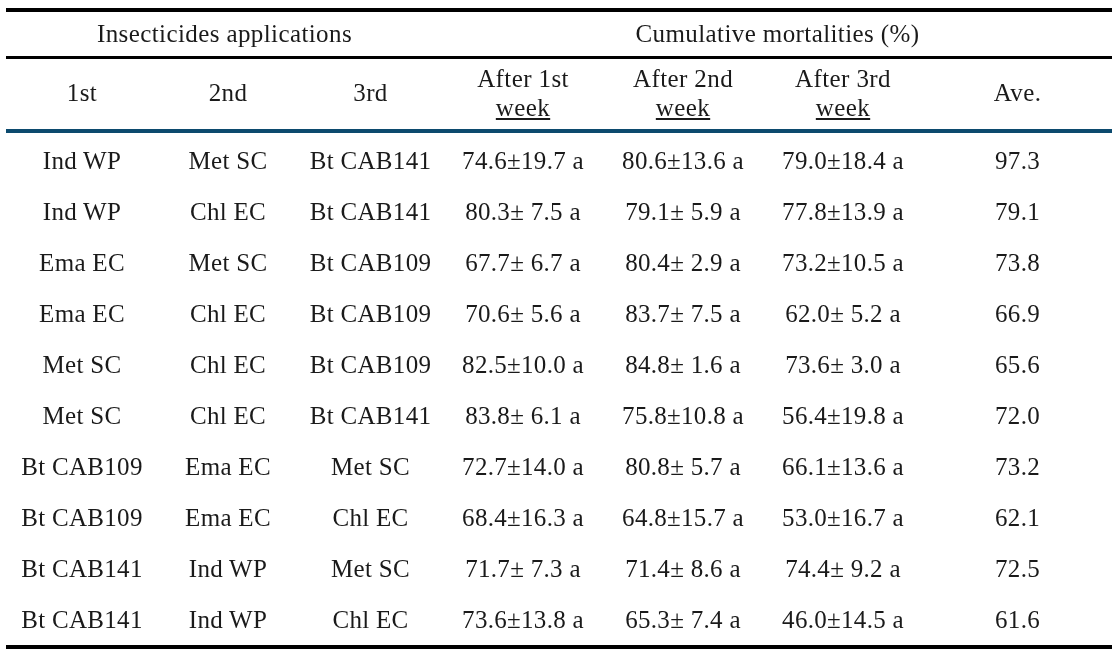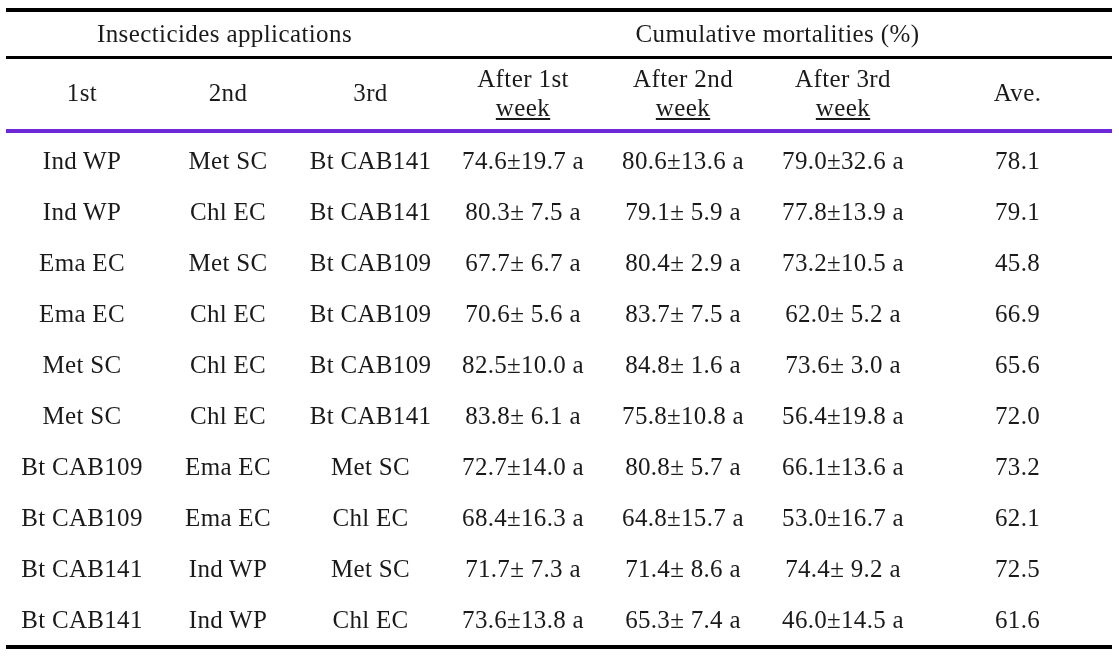--- a/index.html
+++ b/index.html
@@ -33,7 +33,7 @@
   
   .rule-top  { border-top: 4px solid #000; }
   .rule-mid  { border-bottom: 3px solid #000; }
-  .rule-head { border-bottom: 4px solid #6d28d9; }
+  .rule-head { border-bottom: 4px solid #0c4a6e; }
   .rule-bot  { border-bottom: 4px solid #000; }
 
   

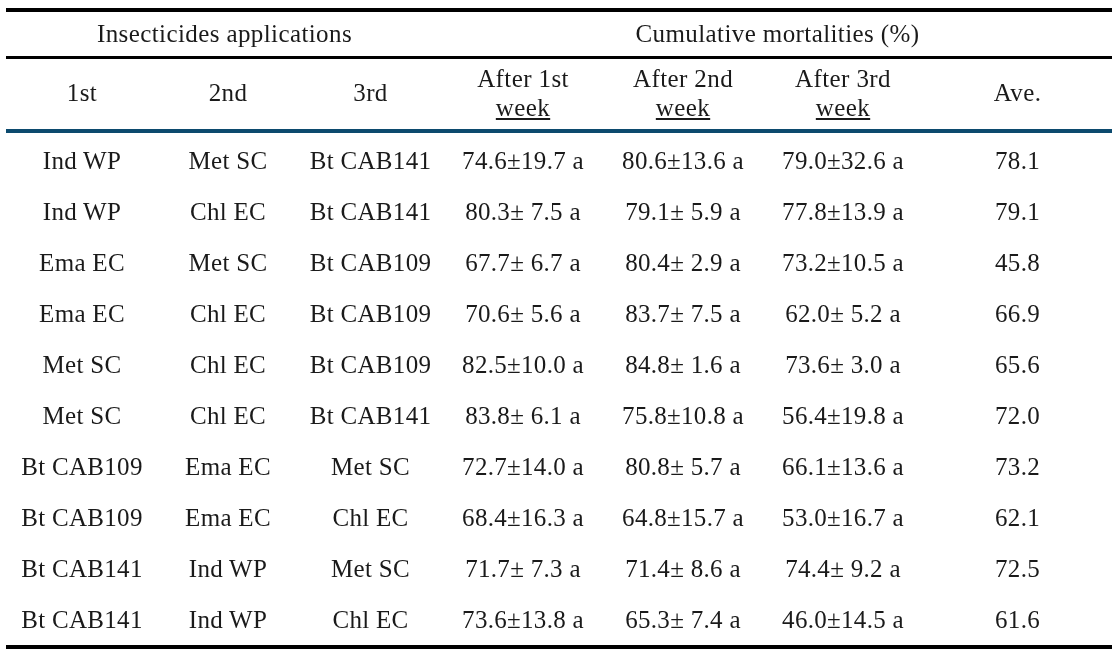--- a/index.html
+++ b/index.html
@@ -144,7 +144,7 @@
           <td>Bt CAB141</td>
           <td>74.6±19.7 a</td>
           <td>80.6±13.6 a</td>
-          <td>79.0±32.6 a</td>
+          <td>79.0±18.4 a</td>
           <td>78.1</td>
         </tr>
         <tr>

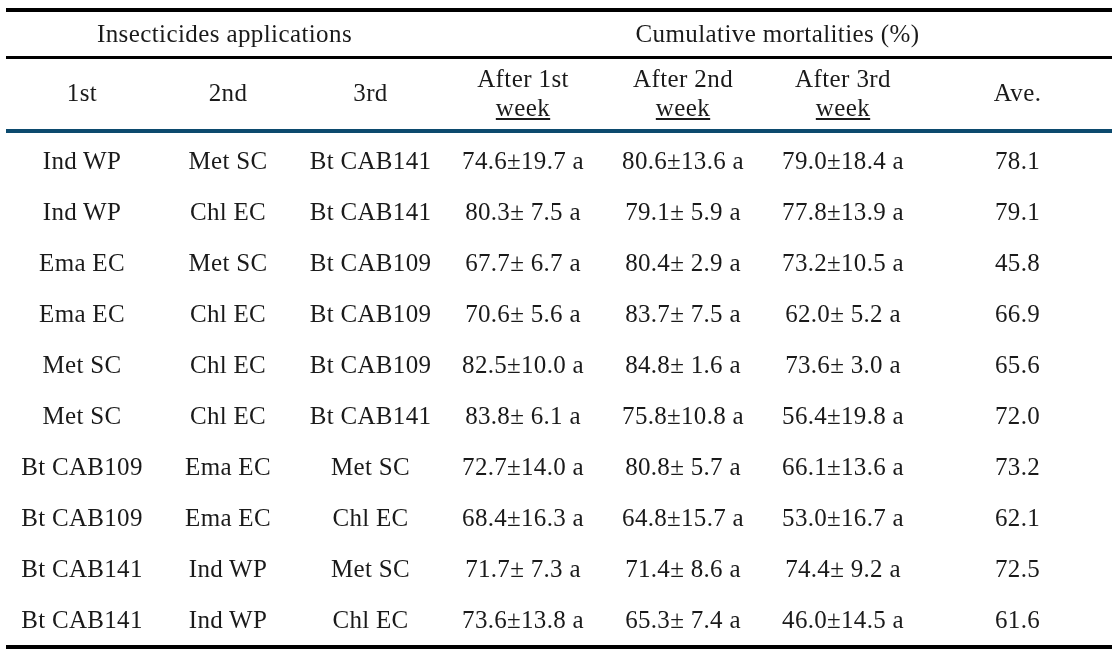--- a/index.html
+++ b/index.html
@@ -145,7 +145,7 @@
           <td>74.6±19.7 a</td>
           <td>80.6±13.6 a</td>
           <td>79.0±18.4 a</td>
-          <td>78.1</td>
+          <td>97.3</td>
         </tr>
         <tr>
           <td>Ind WP</td>

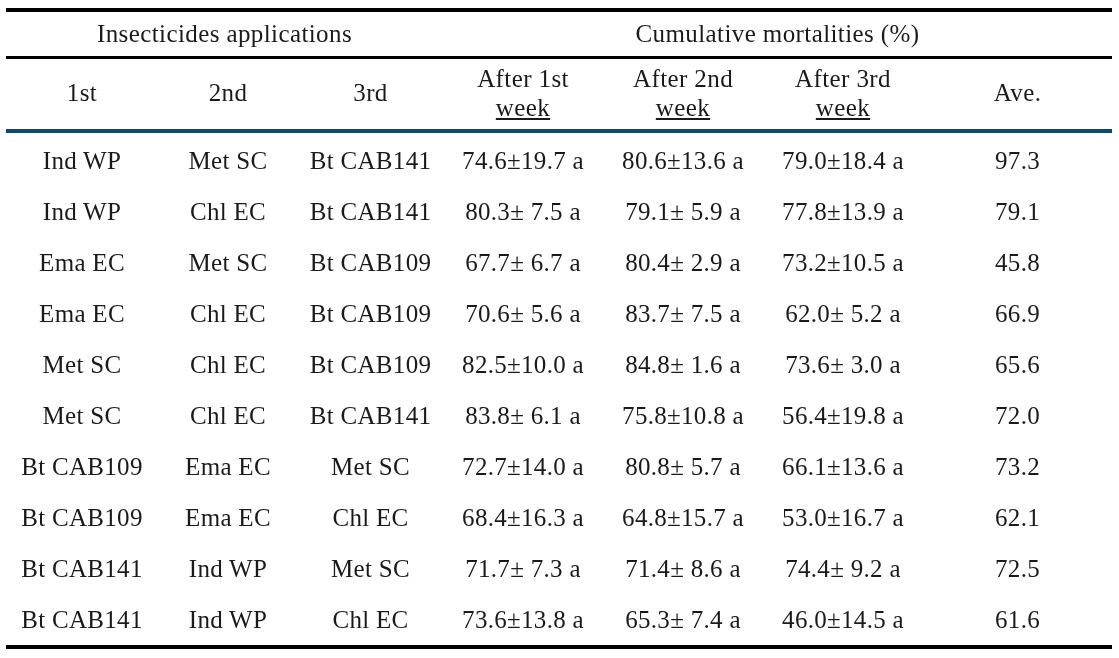--- a/index.html
+++ b/index.html
@@ -163,7 +163,7 @@
           <td>67.7± 6.7 a</td>
           <td>80.4± 2.9 a</td>
           <td>73.2±10.5 a</td>
-          <td>45.8</td>
+          <td>73.8</td>
         </tr>
         <tr>
           <td>Ema EC</td>

